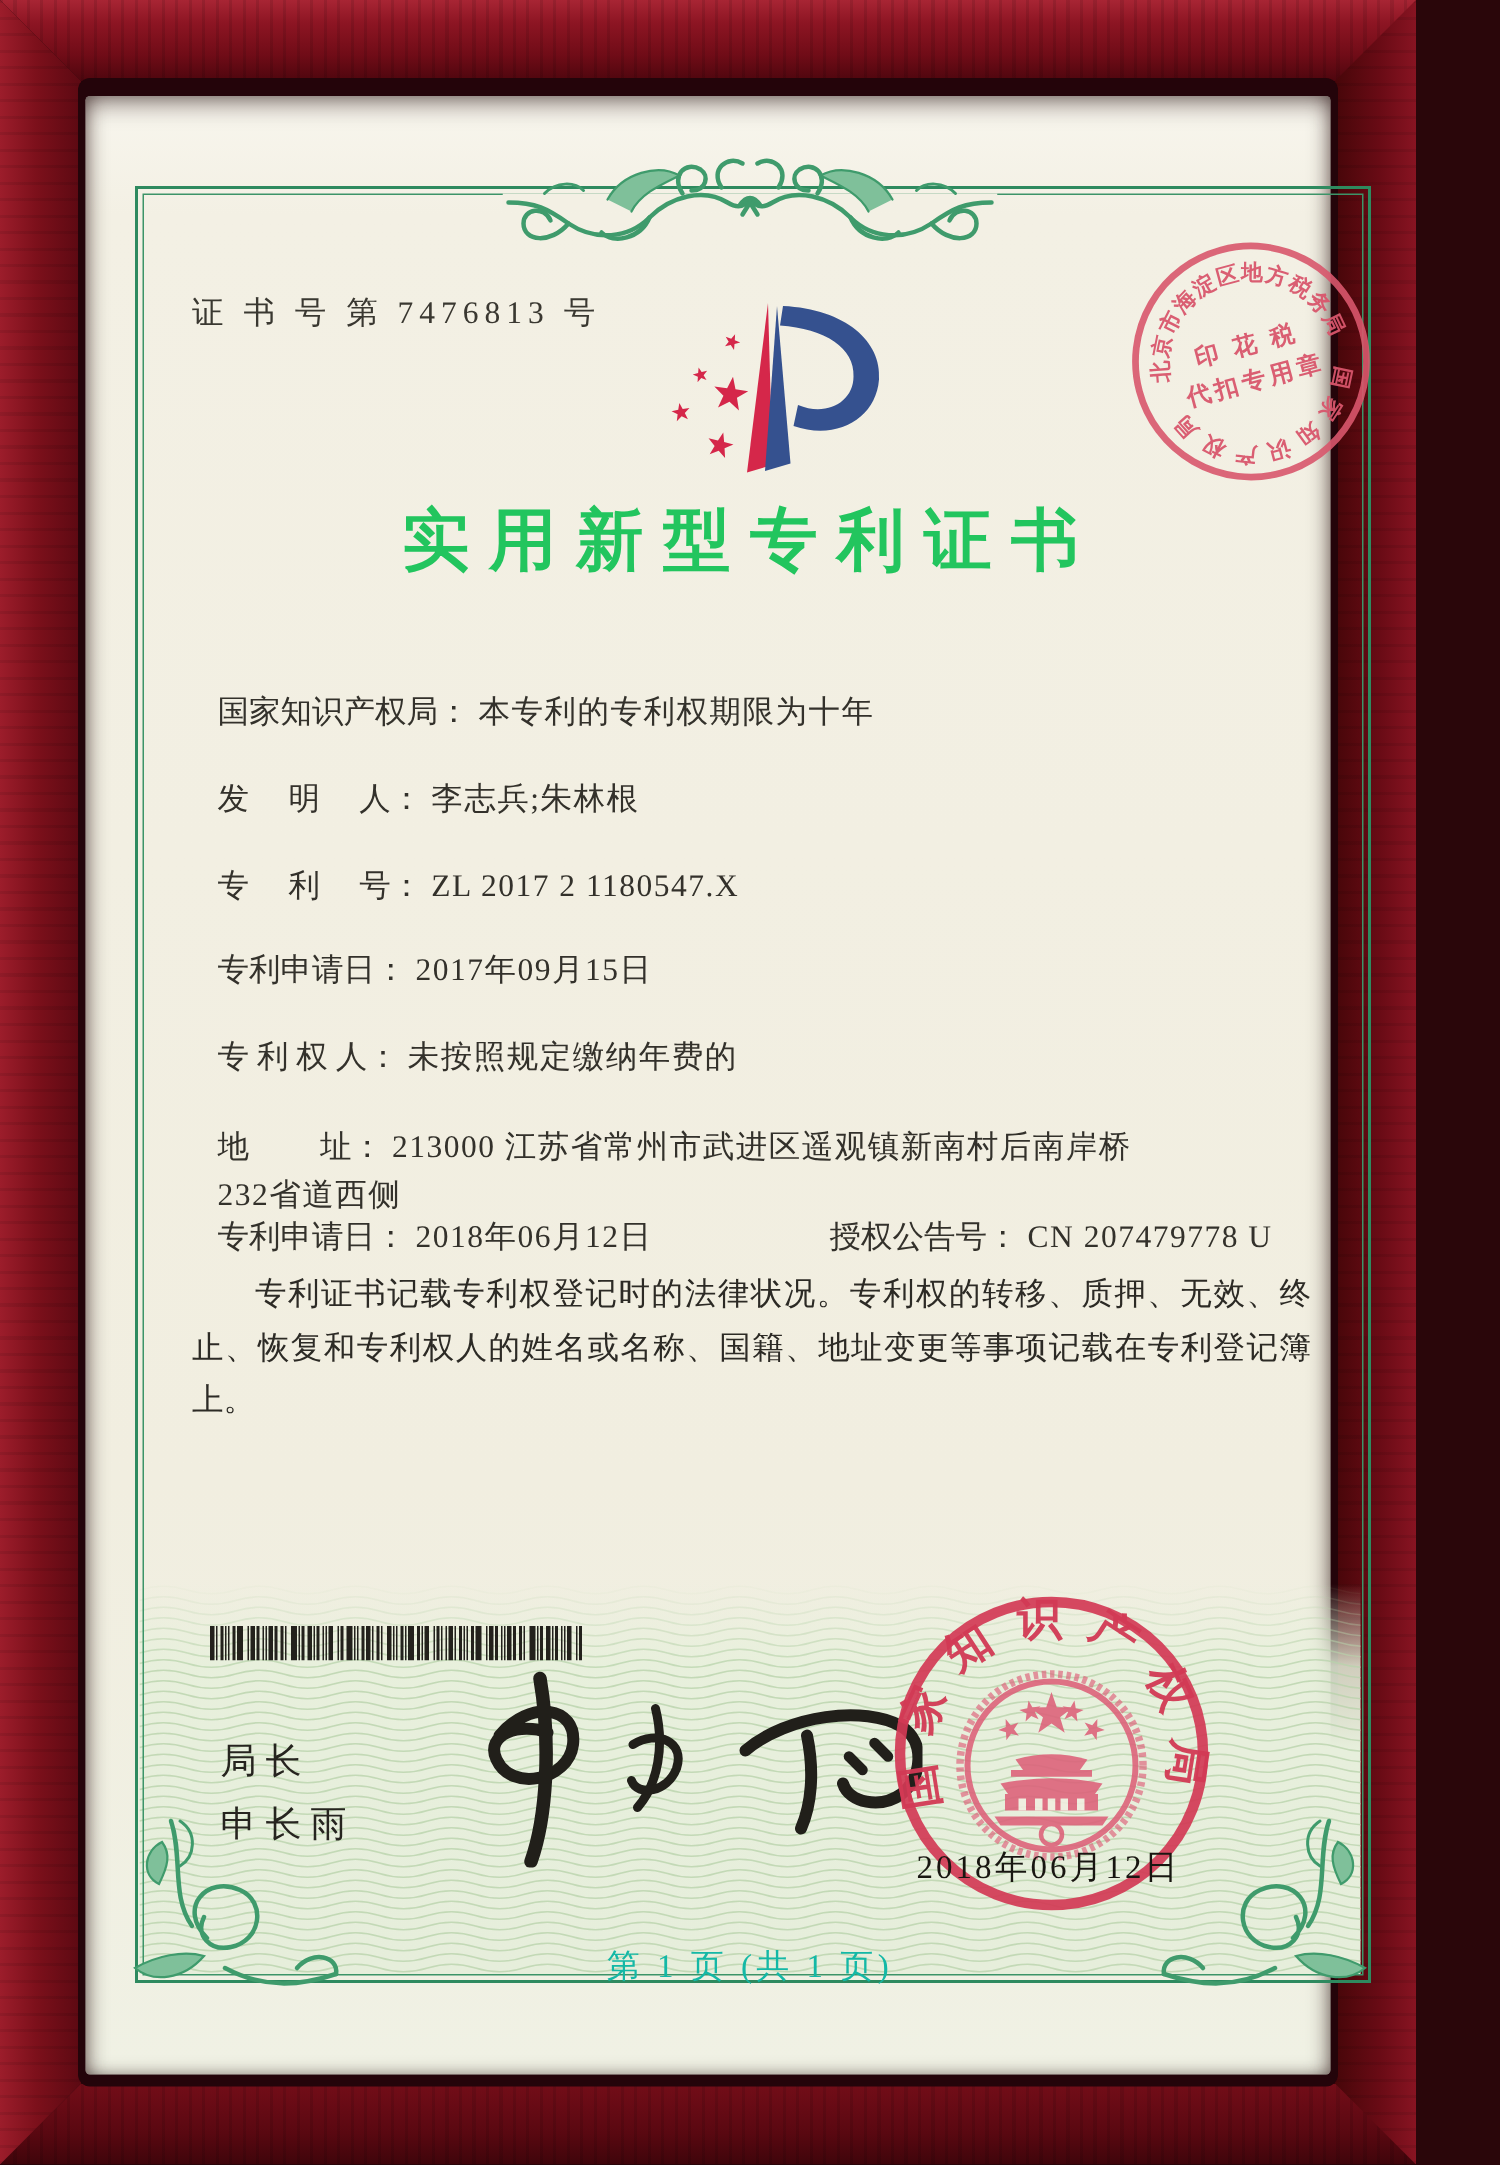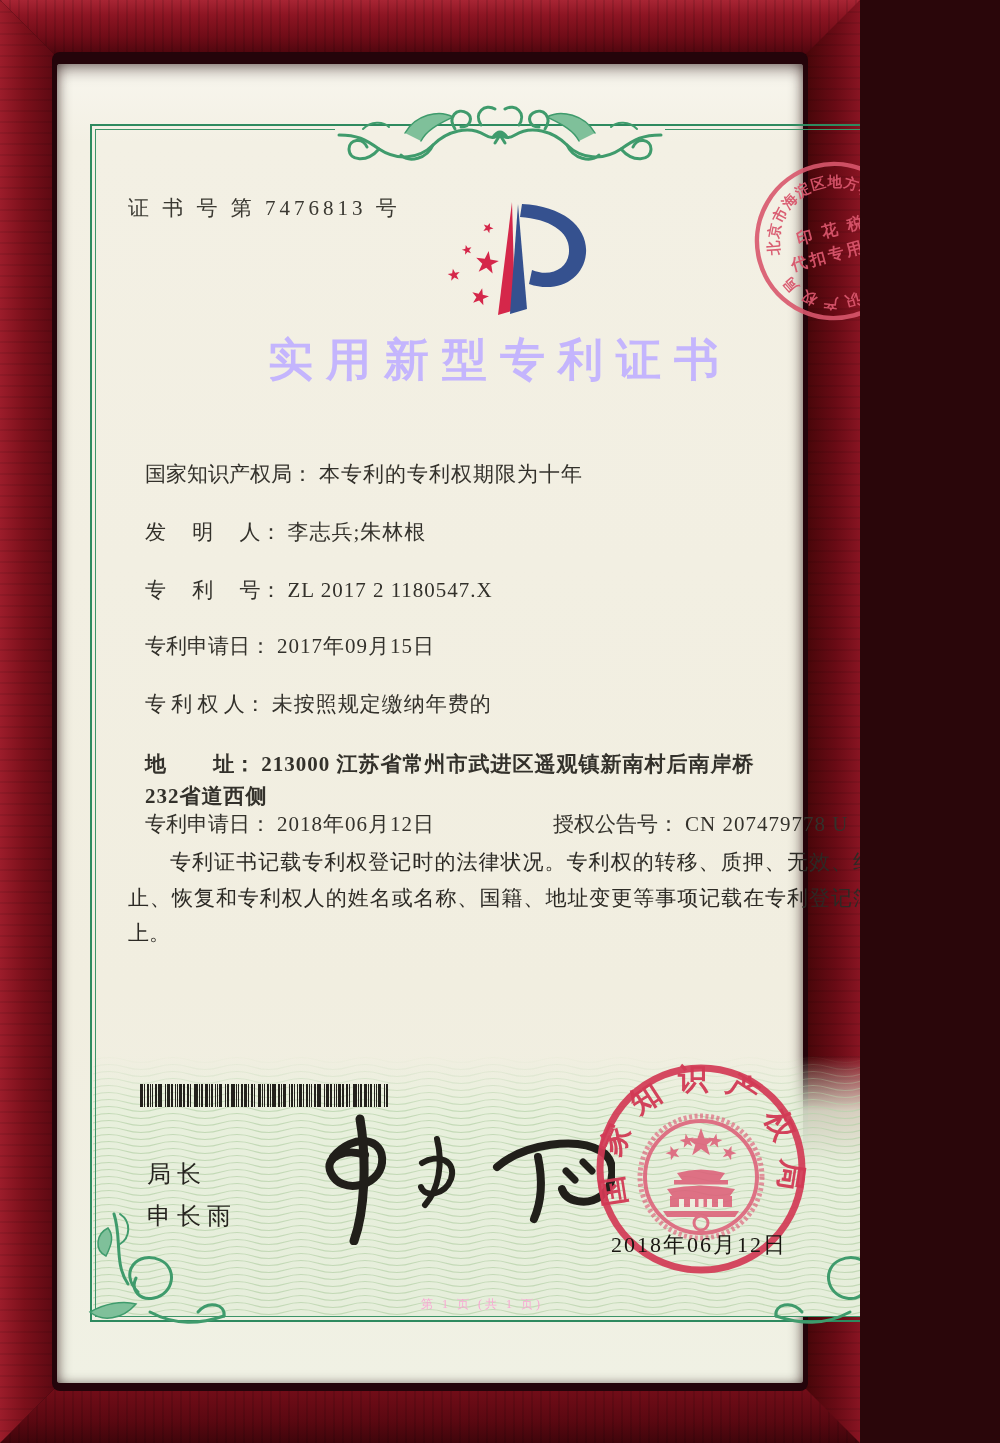--- a/index.html
+++ b/index.html
@@ -3,7 +3,7 @@
 <meta charset="utf-8">
 <style>
   html,body{margin:0;padding:0;background:#2a060a;}
-  .page{position:relative;width:860px;height:1443px;overflow:hidden;
+  .page{position:relative;width:944px;height:1443px;overflow:hidden;
         font-family:"Liberation Serif","DejaVu Serif",serif;color:#2e2c27;}
   
   .f-strip{position:absolute;z-index:0;}

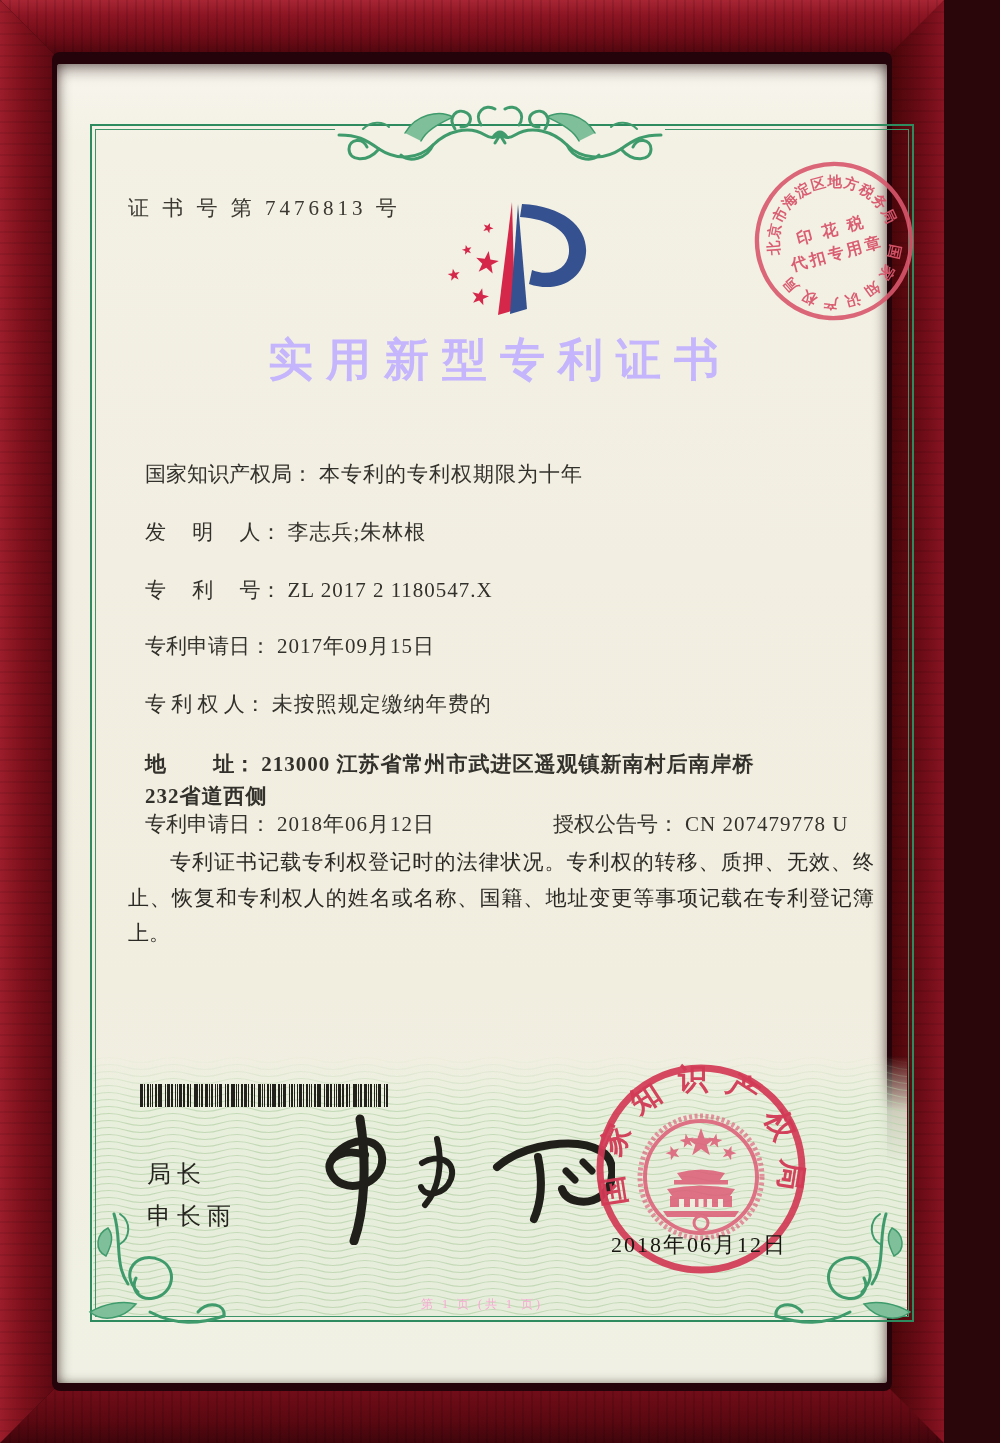--- a/index.html
+++ b/index.html
@@ -51,7 +51,7 @@
   .abs{position:absolute;z-index:6;}
   .certno{left:128px;top:194px;font-size:21px;letter-spacing:4px;color:#3a3831;}
   .title{left:90px;top:330px;width:820px;text-align:center;font-size:45px;font-weight:bold;
-         letter-spacing:13px;color:#c4b5fd;}
+         letter-spacing:13px;color:#22c55e;}
   .fields{left:145px;top:460px;width:720px;font-size:21px;color:#33312b;}
   .frow{position:absolute;left:0;white-space:nowrap;}
   .frow .val{margin-left:6px;letter-spacing:1px;}

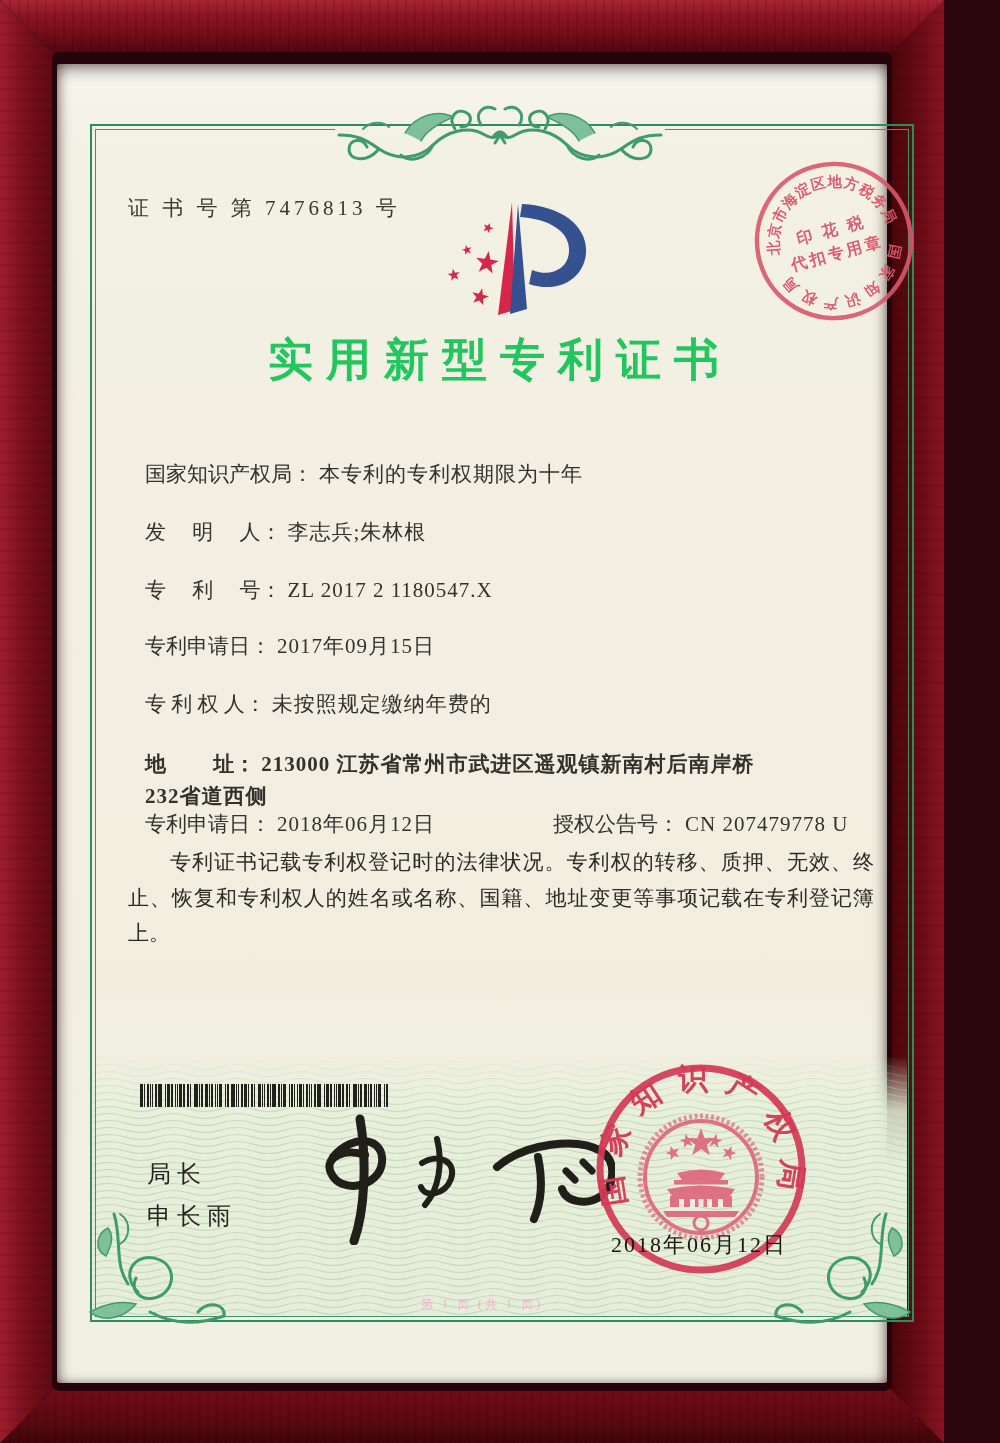--- a/index.html
+++ b/index.html
@@ -55,7 +55,7 @@
   .fields{left:145px;top:460px;width:720px;font-size:21px;color:#33312b;}
   .frow{position:absolute;left:0;white-space:nowrap;}
   .frow .val{margin-left:6px;letter-spacing:1px;}
-  .frow-addr{white-space:normal;width:640px;line-height:32px;font-weight:bold;}
+  .frow-addr{white-space:normal;width:640px;line-height:32px;}
   .grant-no{position:absolute;left:408px;top:0;white-space:nowrap;}
   .body-text{left:128px;top:845px;width:746px;font-size:21px;line-height:35.5px;
     color:#2c2a25;text-align:justify;z-index:6;}

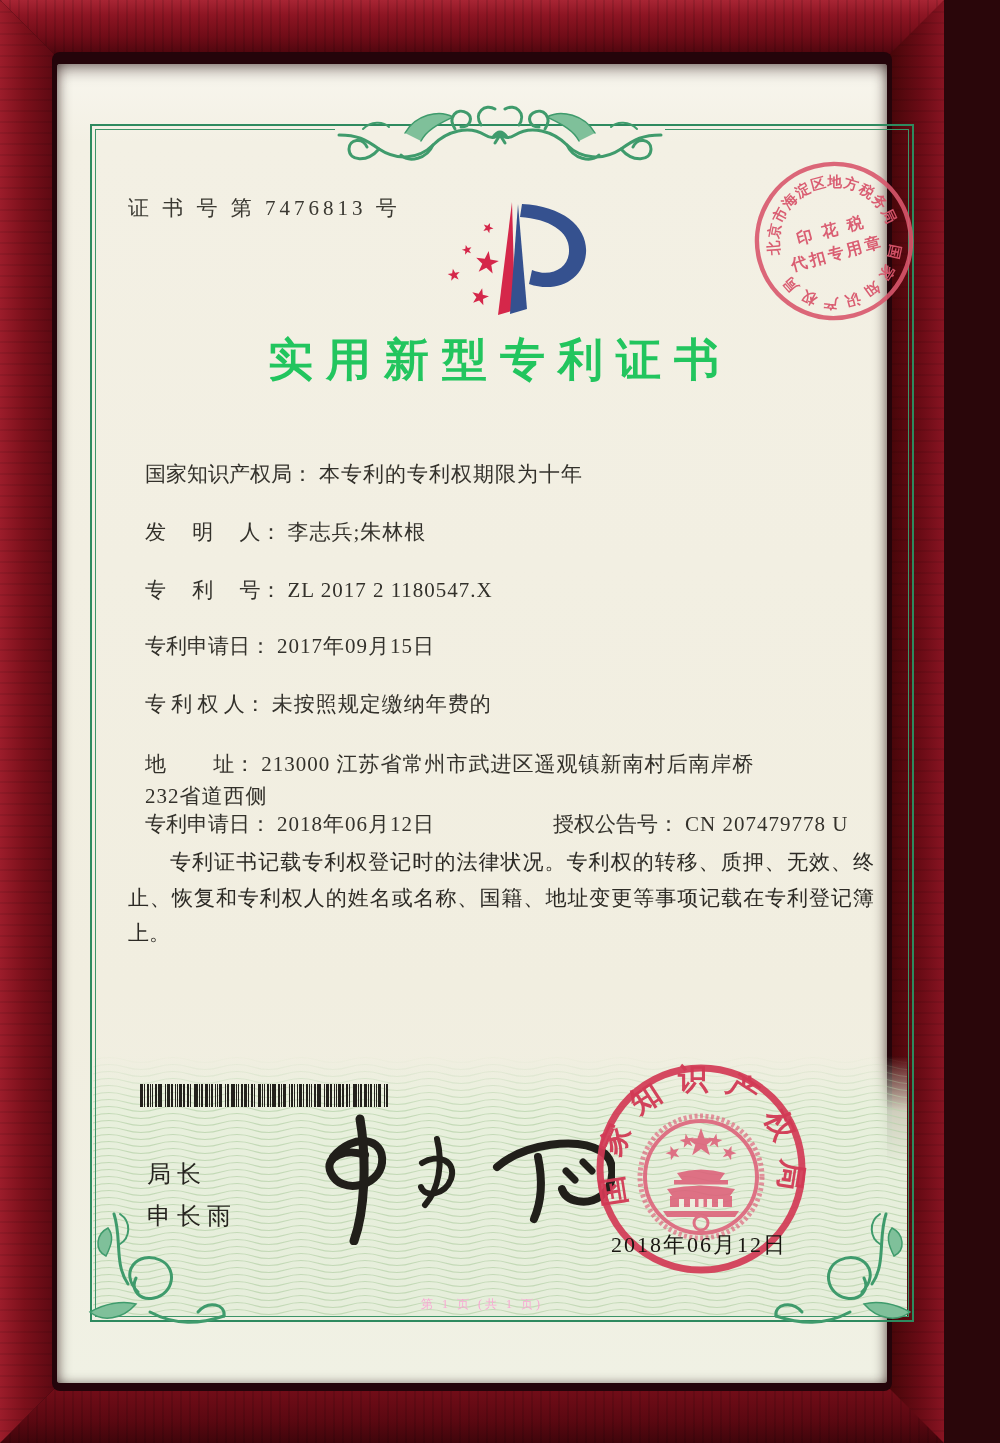--- a/index.html
+++ b/index.html
@@ -61,8 +61,8 @@
     color:#2c2a25;text-align:justify;z-index:6;}
   .body-text p{margin:0;text-indent:2em;}
   .director{font-size:24px;color:#26241f;letter-spacing:6px;}
-  .footer{left:72px;top:1296px;width:820px;text-align:center;font-size:12px;
-    letter-spacing:3px;color:#f9a8d4;}
+  .footer{left:90px;top:1296px;width:820px;text-align:center;font-size:22px;
+    letter-spacing:3px;color:#14b8a6;}
   .sealdate{left:611px;top:1230px;font-size:22px;letter-spacing:2px;color:#181611;
     font-family:"Liberation Serif","DejaVu Serif",serif;z-index:8;}
   .stamp{transform:rotate(-15deg);z-index:7;}

